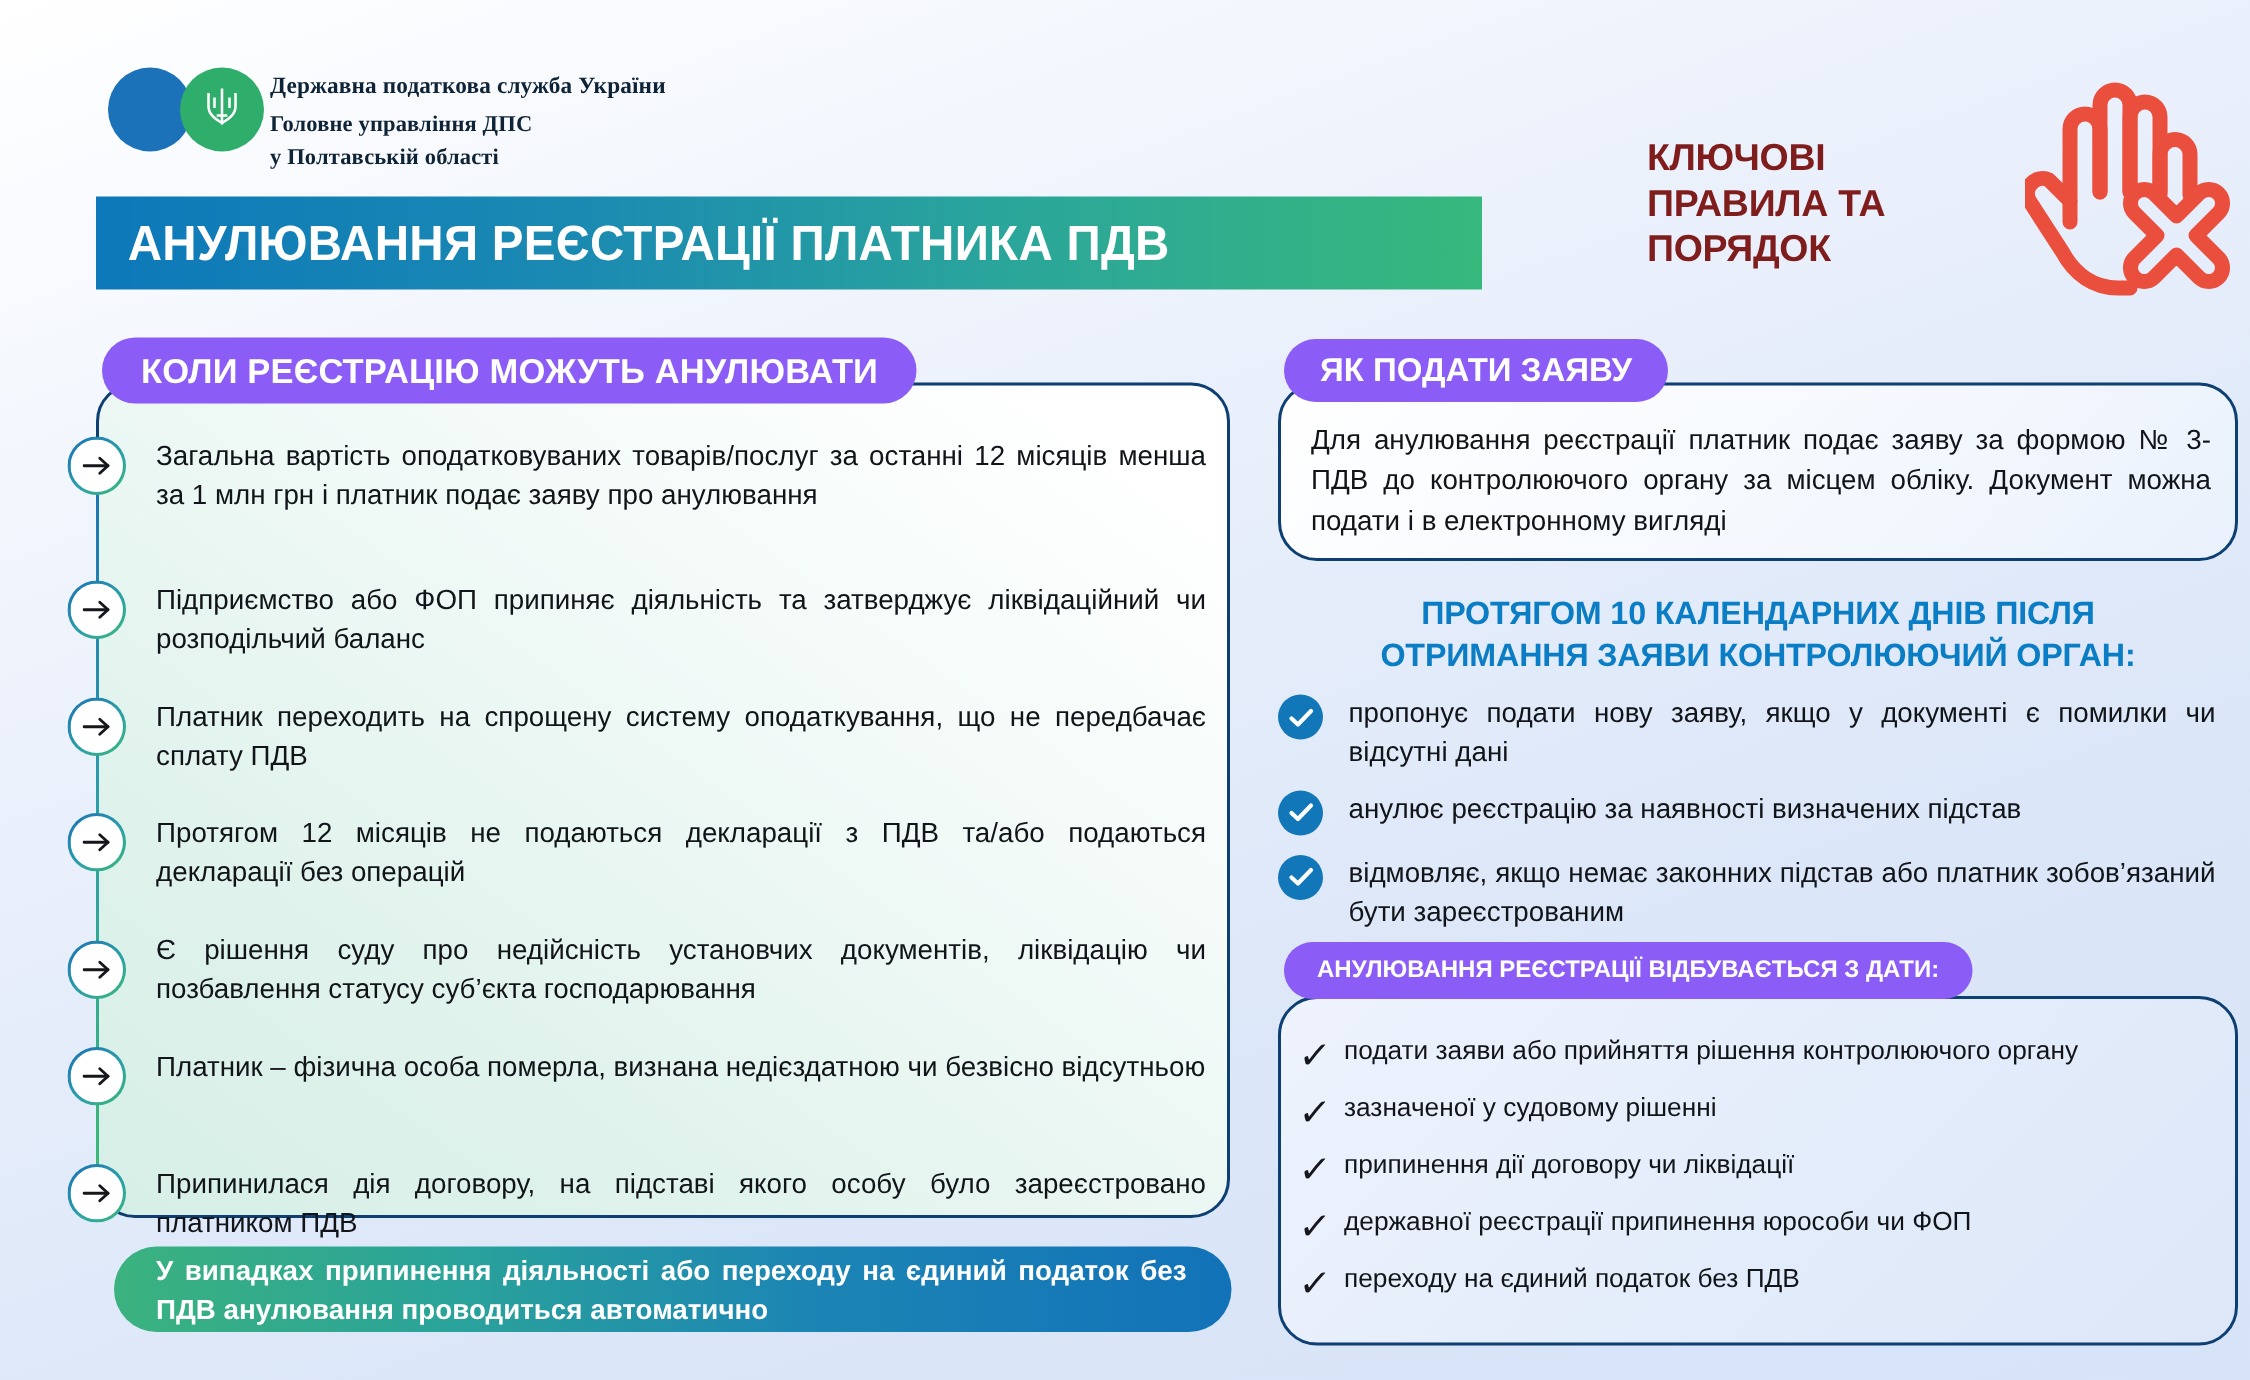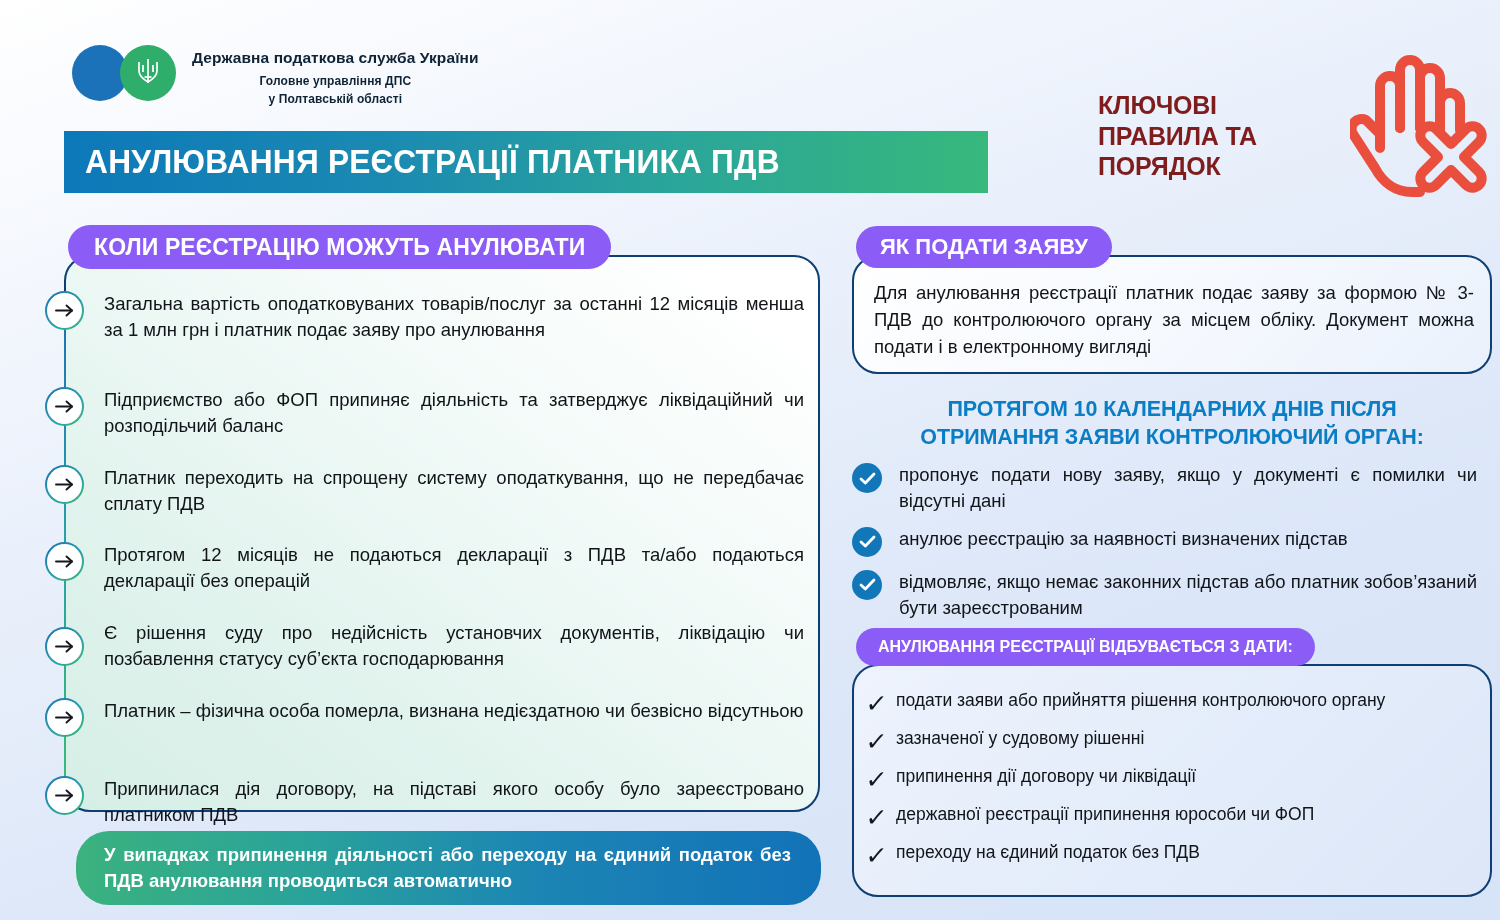--- a/index.html
+++ b/index.html
@@ -17,7 +17,7 @@
   .header {
     position: absolute;
     left: 72px; top: 42px;
-    display: flex; align-items: flex-start; gap: 16px;
+    display: flex; align-items: flex-start; gap: 4px; font-family: Liberation Serif, serif;
   }
   .logo-marks { display: flex; align-items: center; margin-top: 3px; }
   .logo-circle { width: 56px; height: 56px; border-radius: 50%; }

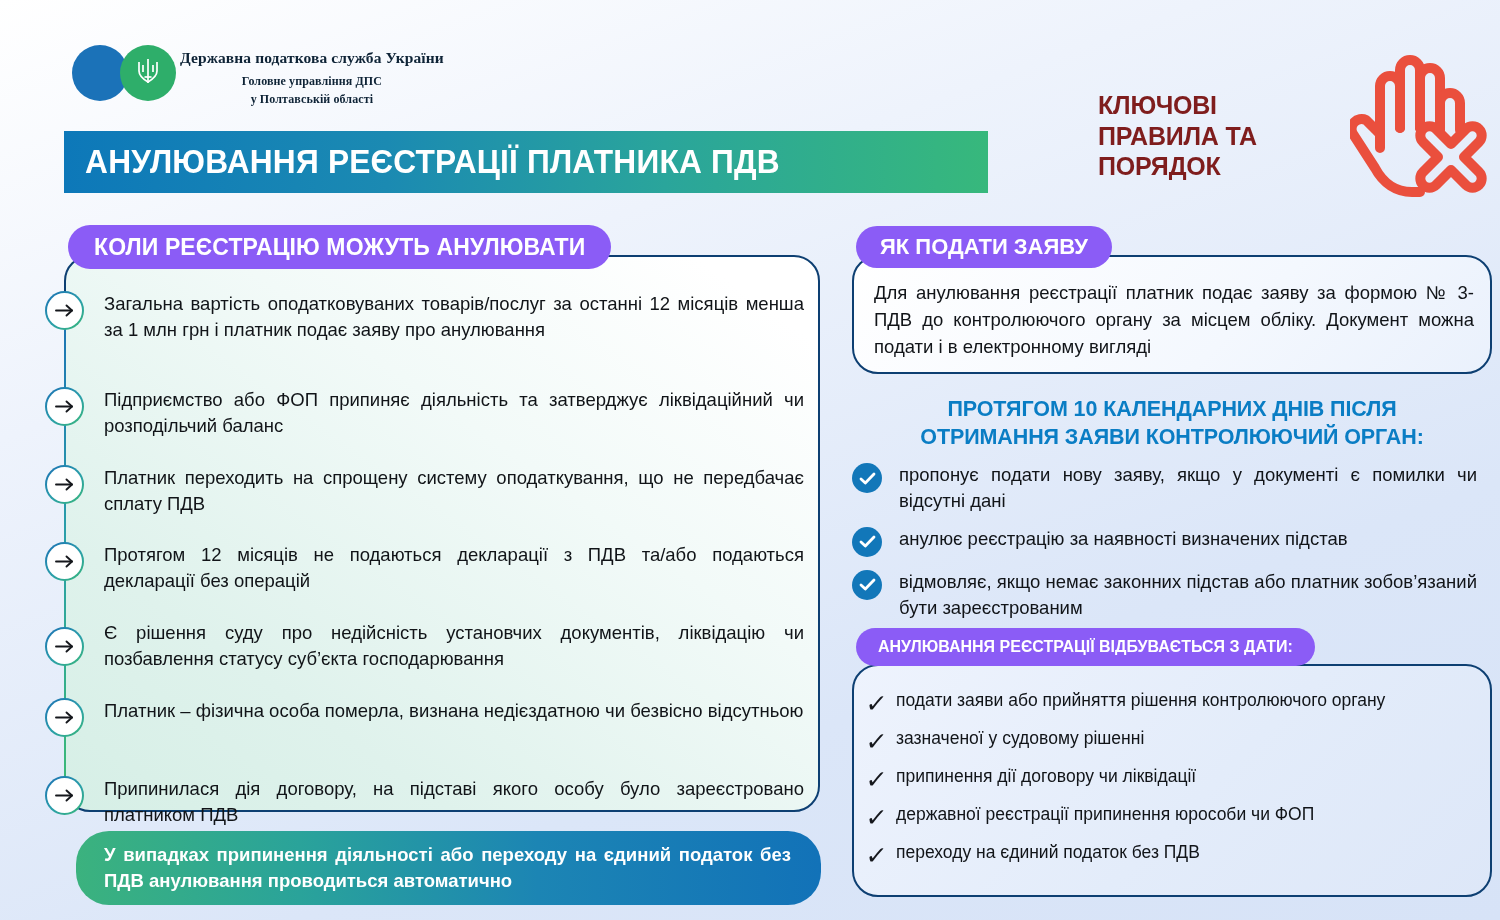--- a/index.html
+++ b/index.html
@@ -32,8 +32,8 @@
     letter-spacing: .1px; line-height: 1.5;
   }
   .logo-line2 {
-    font-size: 12px; font-weight: bold; color: #0e2336;
-    letter-spacing: .1px; line-height: 1.45; margin-top: 4px; text-align: center;
+    font-size: 15px; font-weight: bold; color: #0e2336;
+    letter-spacing: .1px; line-height: 1.45; margin-top: 4px;
   }
 
   

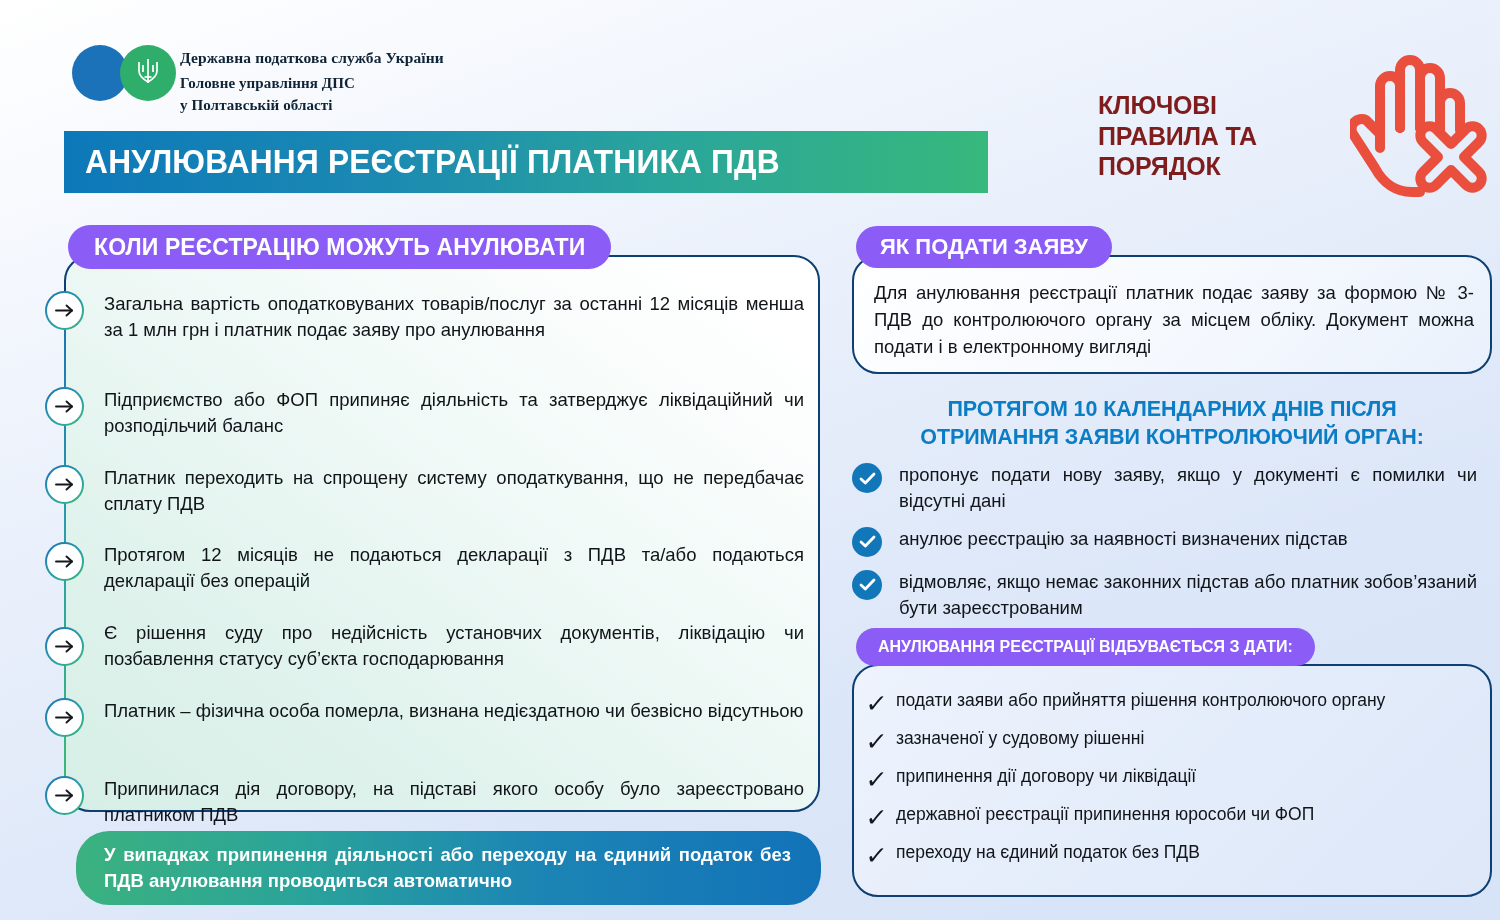--- a/index.html
+++ b/index.html
@@ -142,7 +142,7 @@
   #bottom-banner {
     position: absolute;
     left: 76px; top: 831px;
-    width: 745px; height: 74px;
+    width: 745px; height: 57px;
     border-radius: 33px;
     background: linear-gradient(90deg, #3bb27e 0%, #2aa39a 30%, #1c85b4 62%, #1272b8 100%);
     display: flex; align-items: center;

